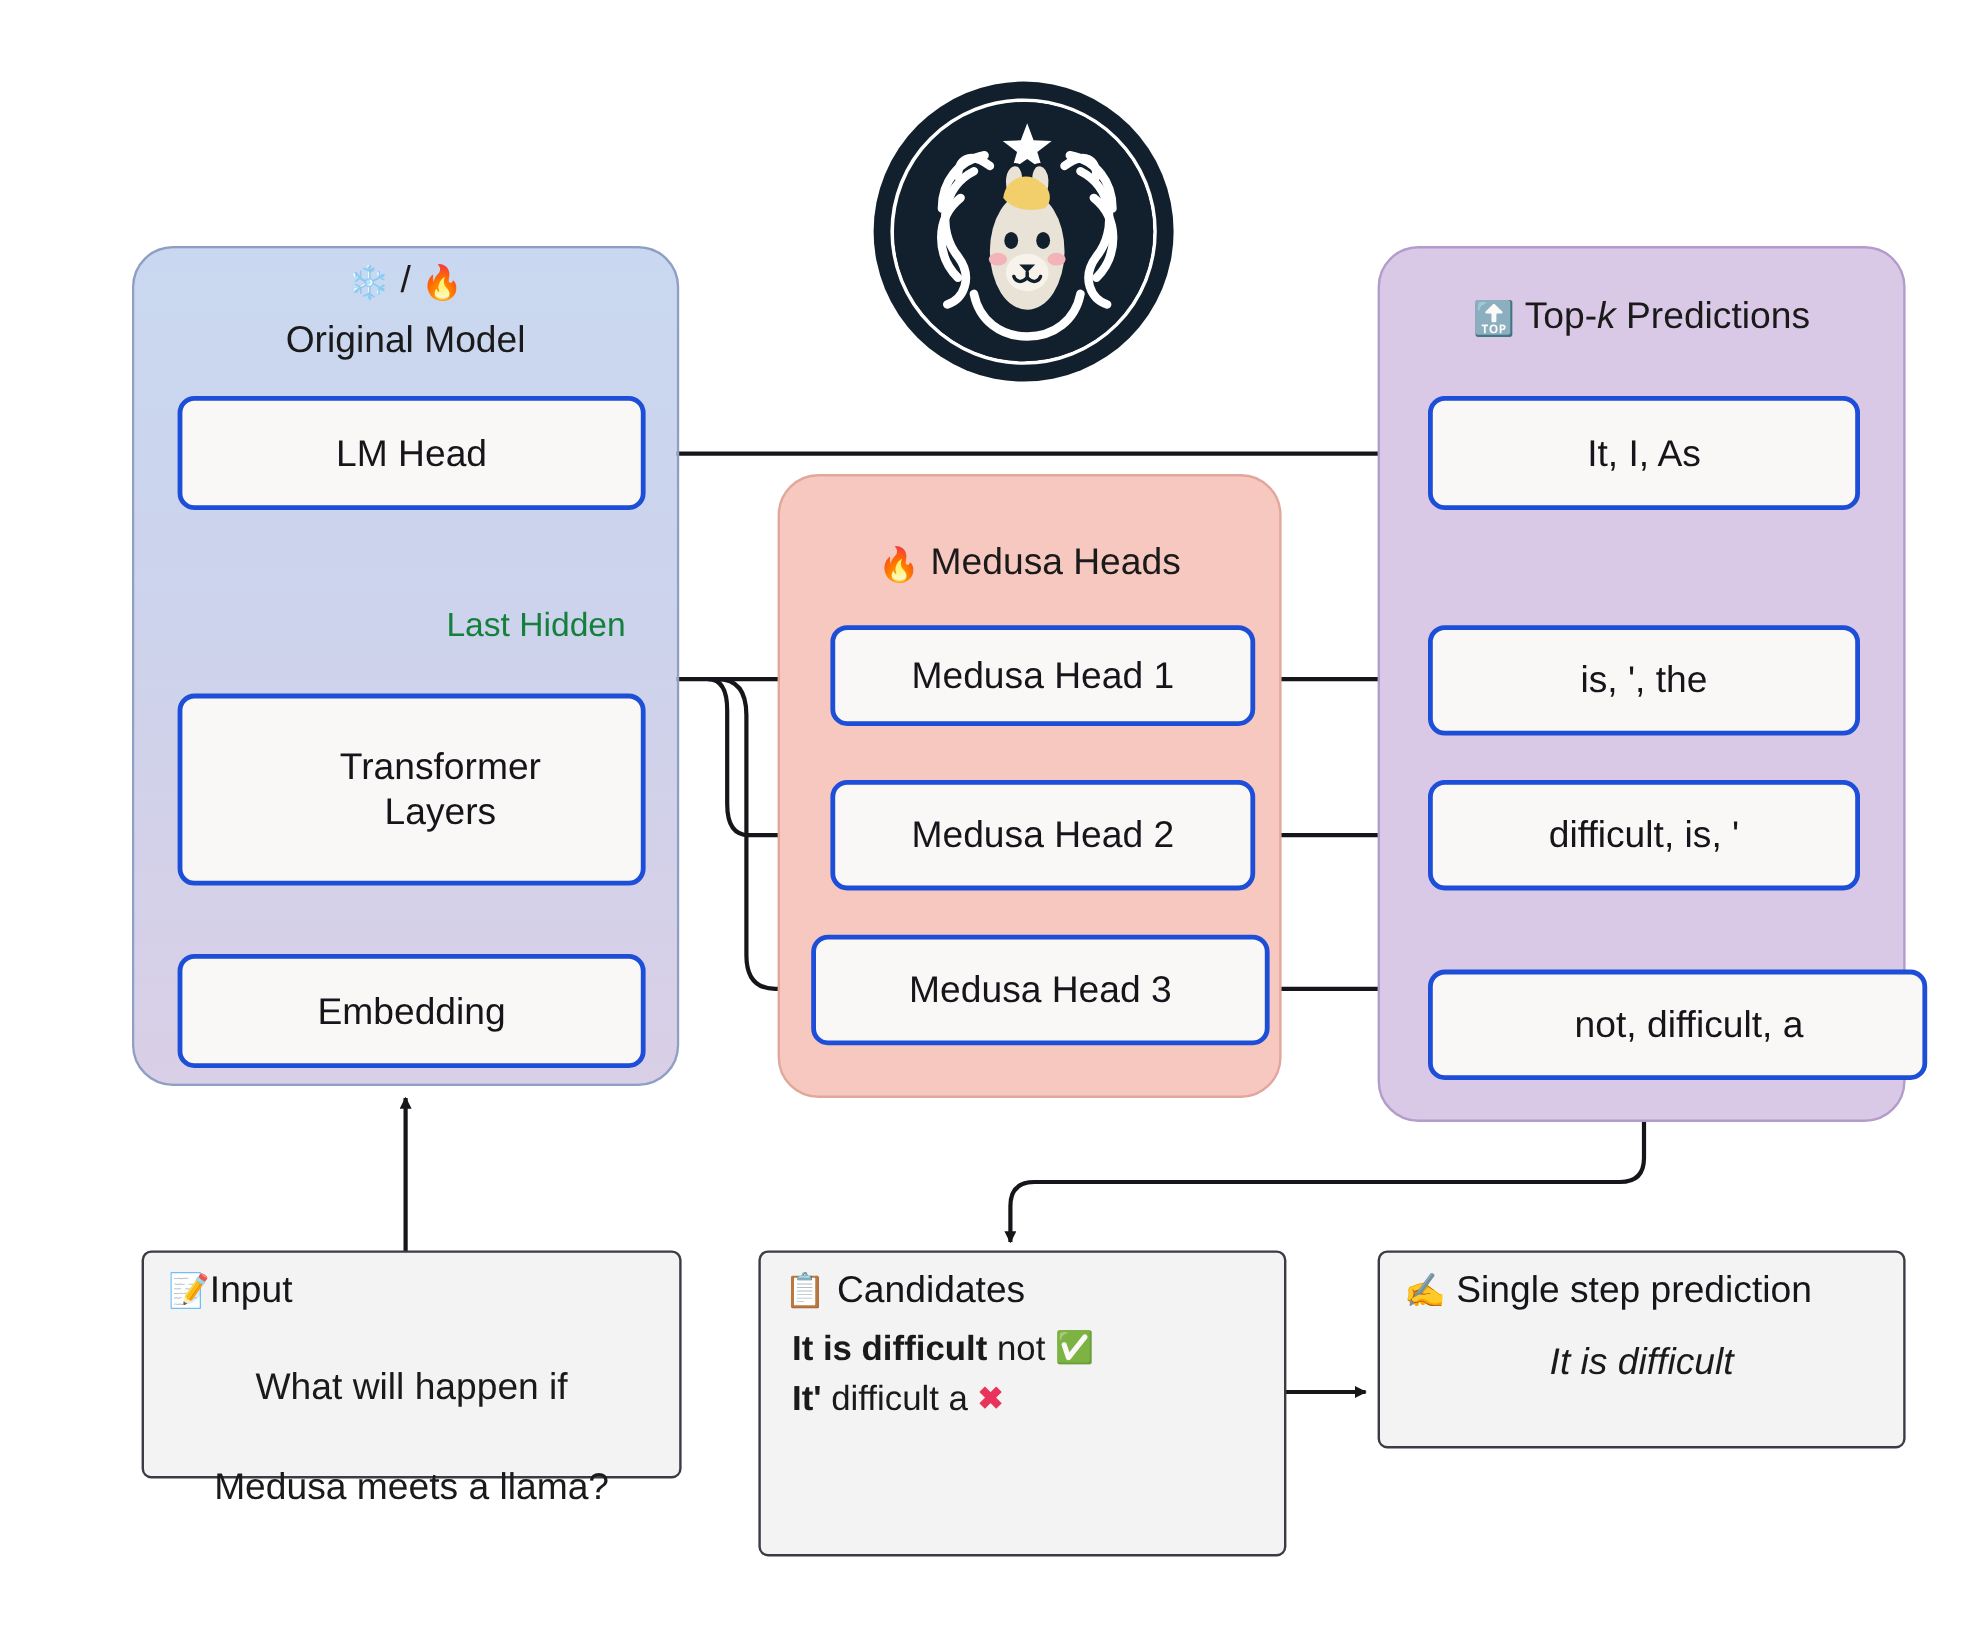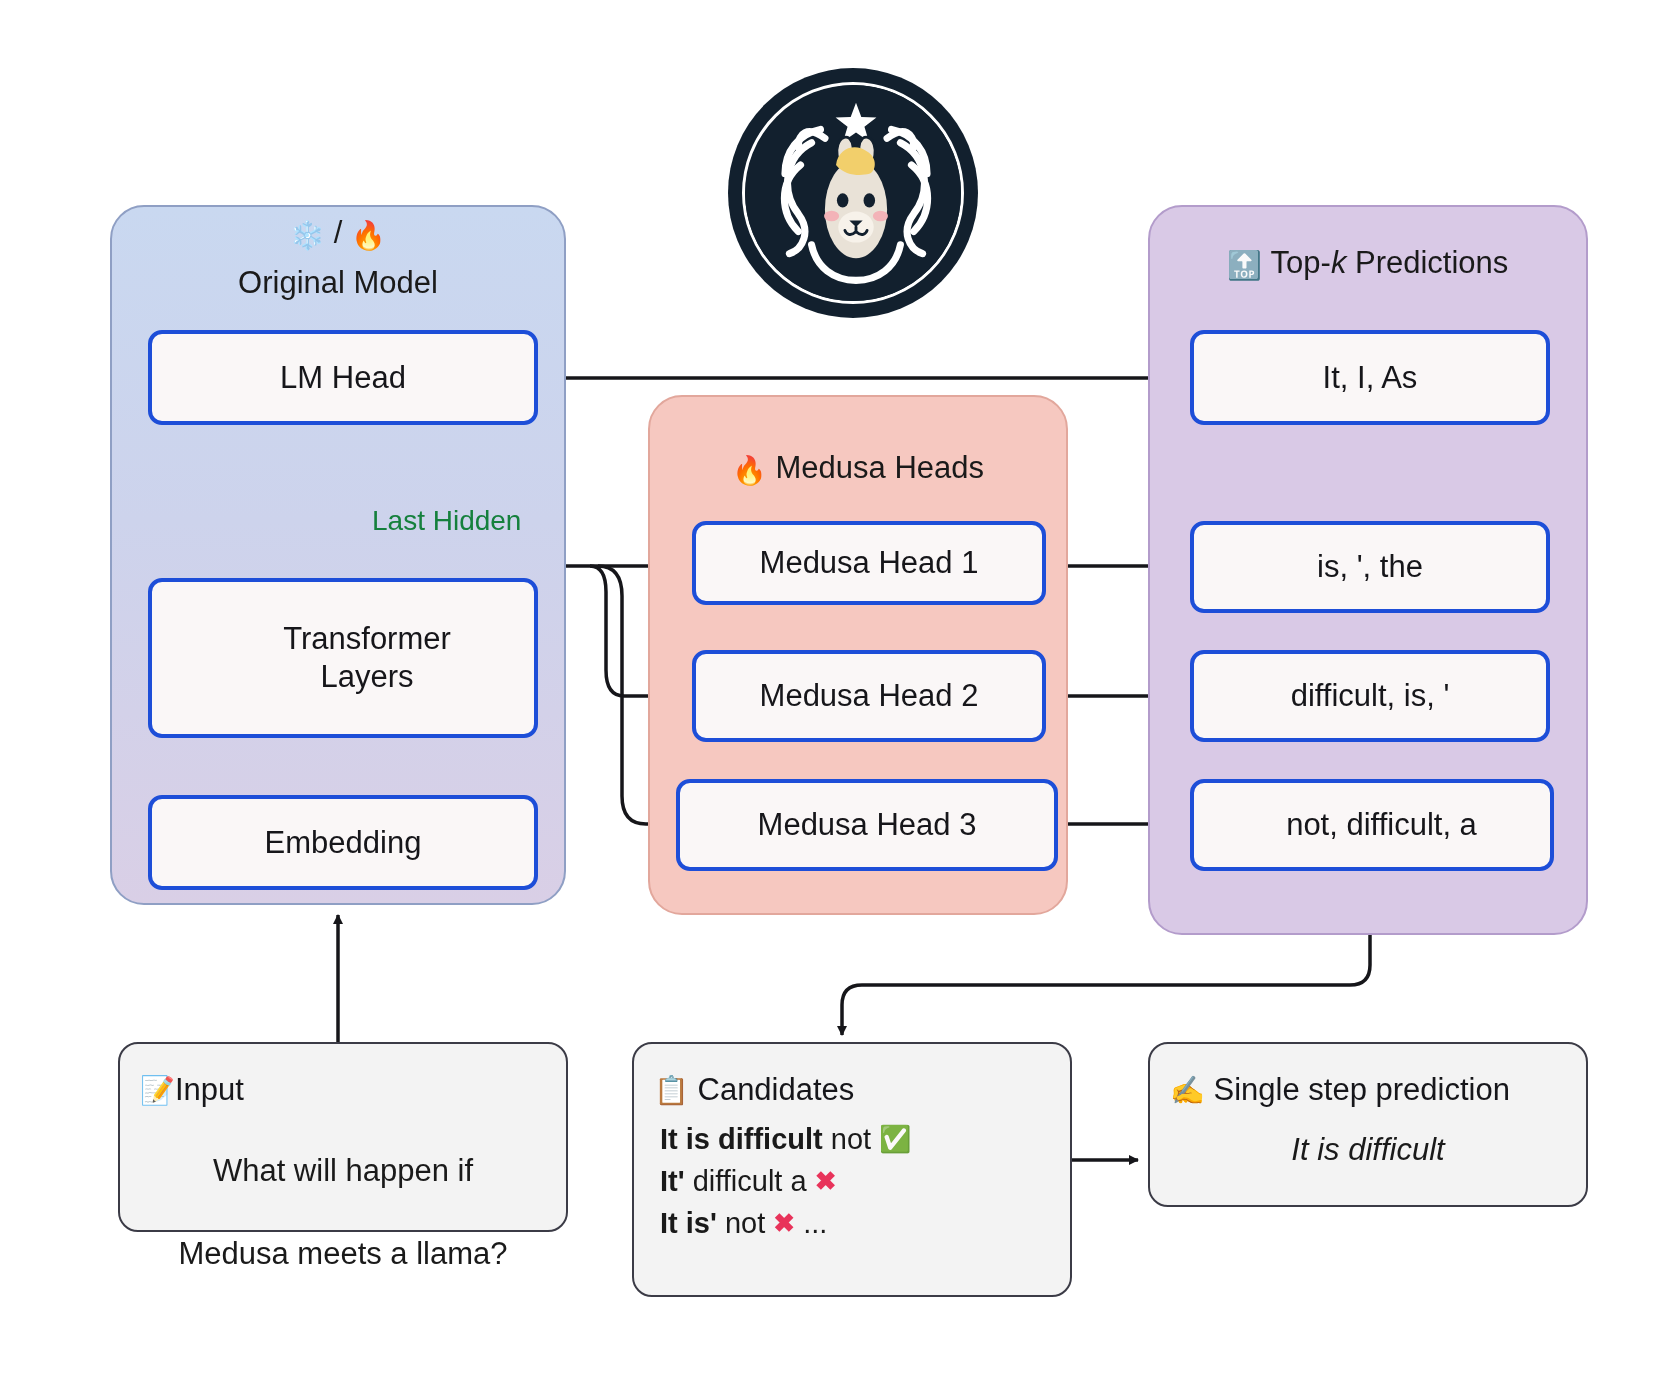--- a/index.html
+++ b/index.html
@@ -256,7 +256,7 @@
   <div class="box" style="left:1190px; top:330px; width:360px; height:95px;">It, I, As</div>
   <div class="box" style="left:1190px; top:521px; width:360px; height:92px;">is, ', the</div>
   <div class="box" style="left:1190px; top:650px; width:360px; height:92px;">difficult, is, '</div>
-  <div class="box" style="left:1190px; top:779px; width:364px; height:92px;padding-left:19px;">not, difficult, a</div>
+  <div class="box" style="left:1190px; top:808px; width:416px; height:92px;padding-left:19px;">not, difficult, a</div>
 
   <div class="card" style="left:118px; top:1042px; width:450px; height:190px;">
     <div class="card-title">

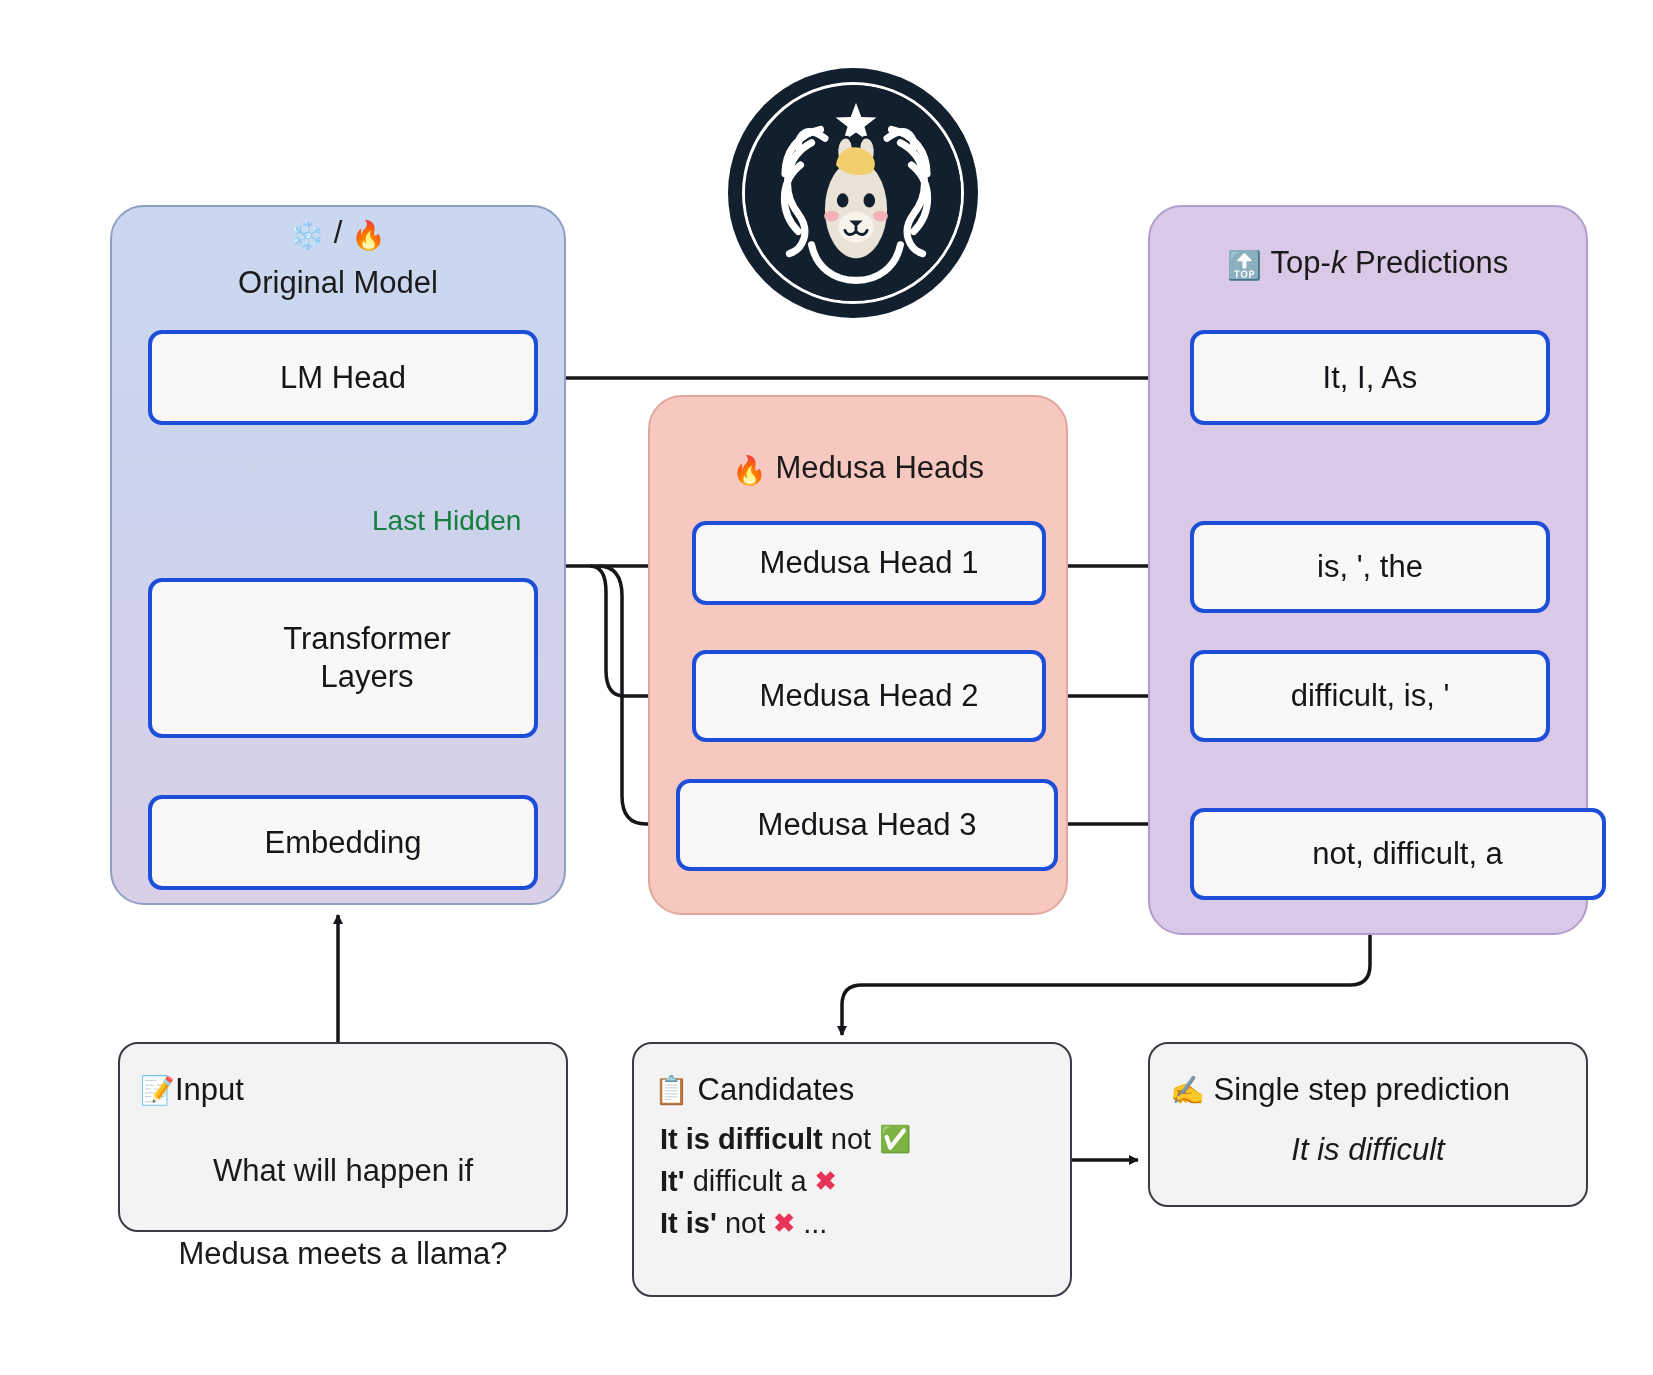--- a/index.html
+++ b/index.html
@@ -82,9 +82,9 @@
     position: absolute;
     box-sizing: border-box;
     border: 2px solid #3b3b46;
-    border-radius: 20px;
+    border-radius: 8px;
     background: #f3f3f3;
-    padding: 28px 20px;
+    padding: 13px 20px;
   }
   .card-title {
     font-size: 31px;

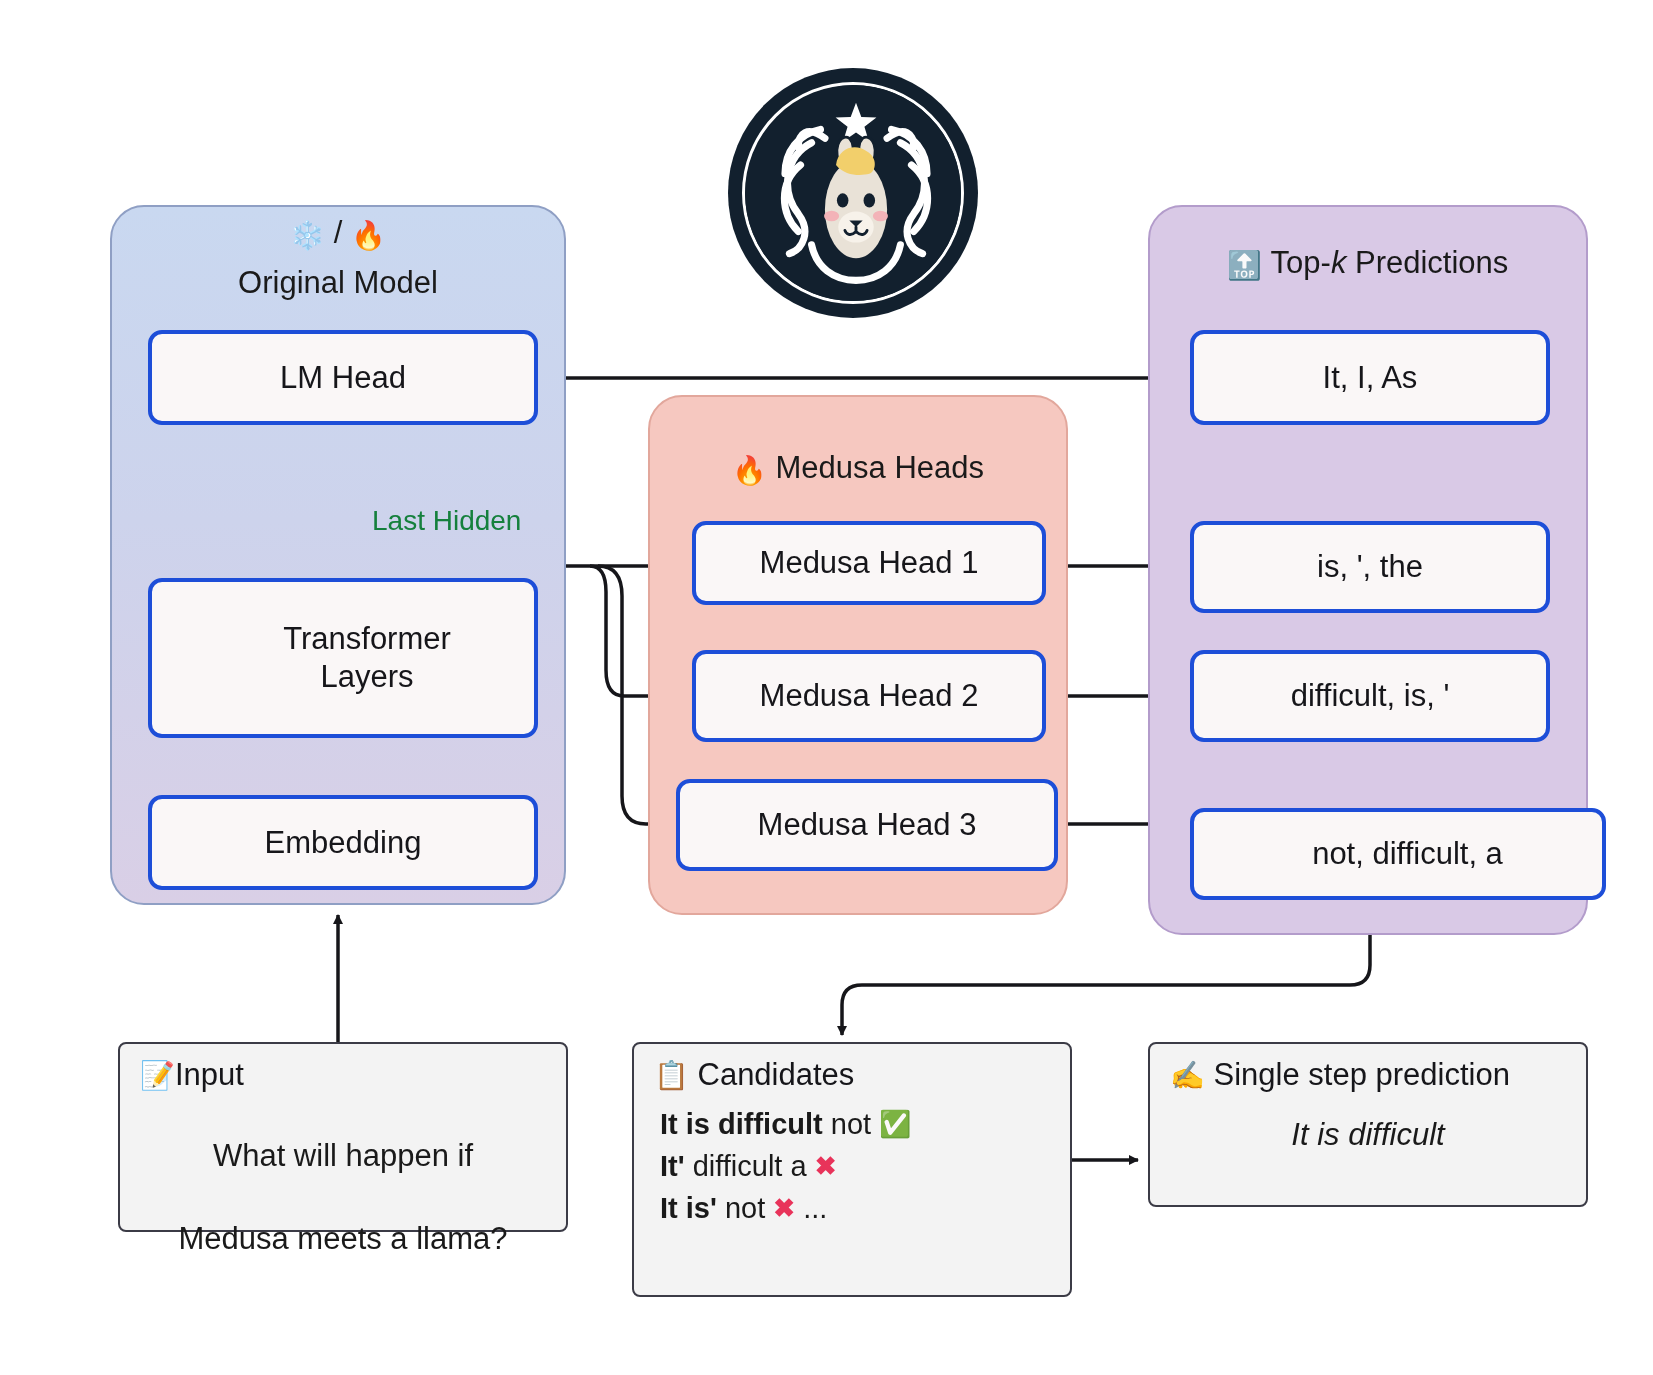--- a/index.html
+++ b/index.html
@@ -279,11 +279,6 @@
       <b>It'</b><span> difficult a</span>
       <span class="mark-no">✖</span>
     </div>
-    <div class="cand-line">
-      <b>It is'</b><span> not</span>
-      <span class="mark-no">✖</span>
-      <span>...</span>
-    </div>
   </div>
 
   <div class="card" style="left:1148px; top:1042px; width:440px; height:165px;">

